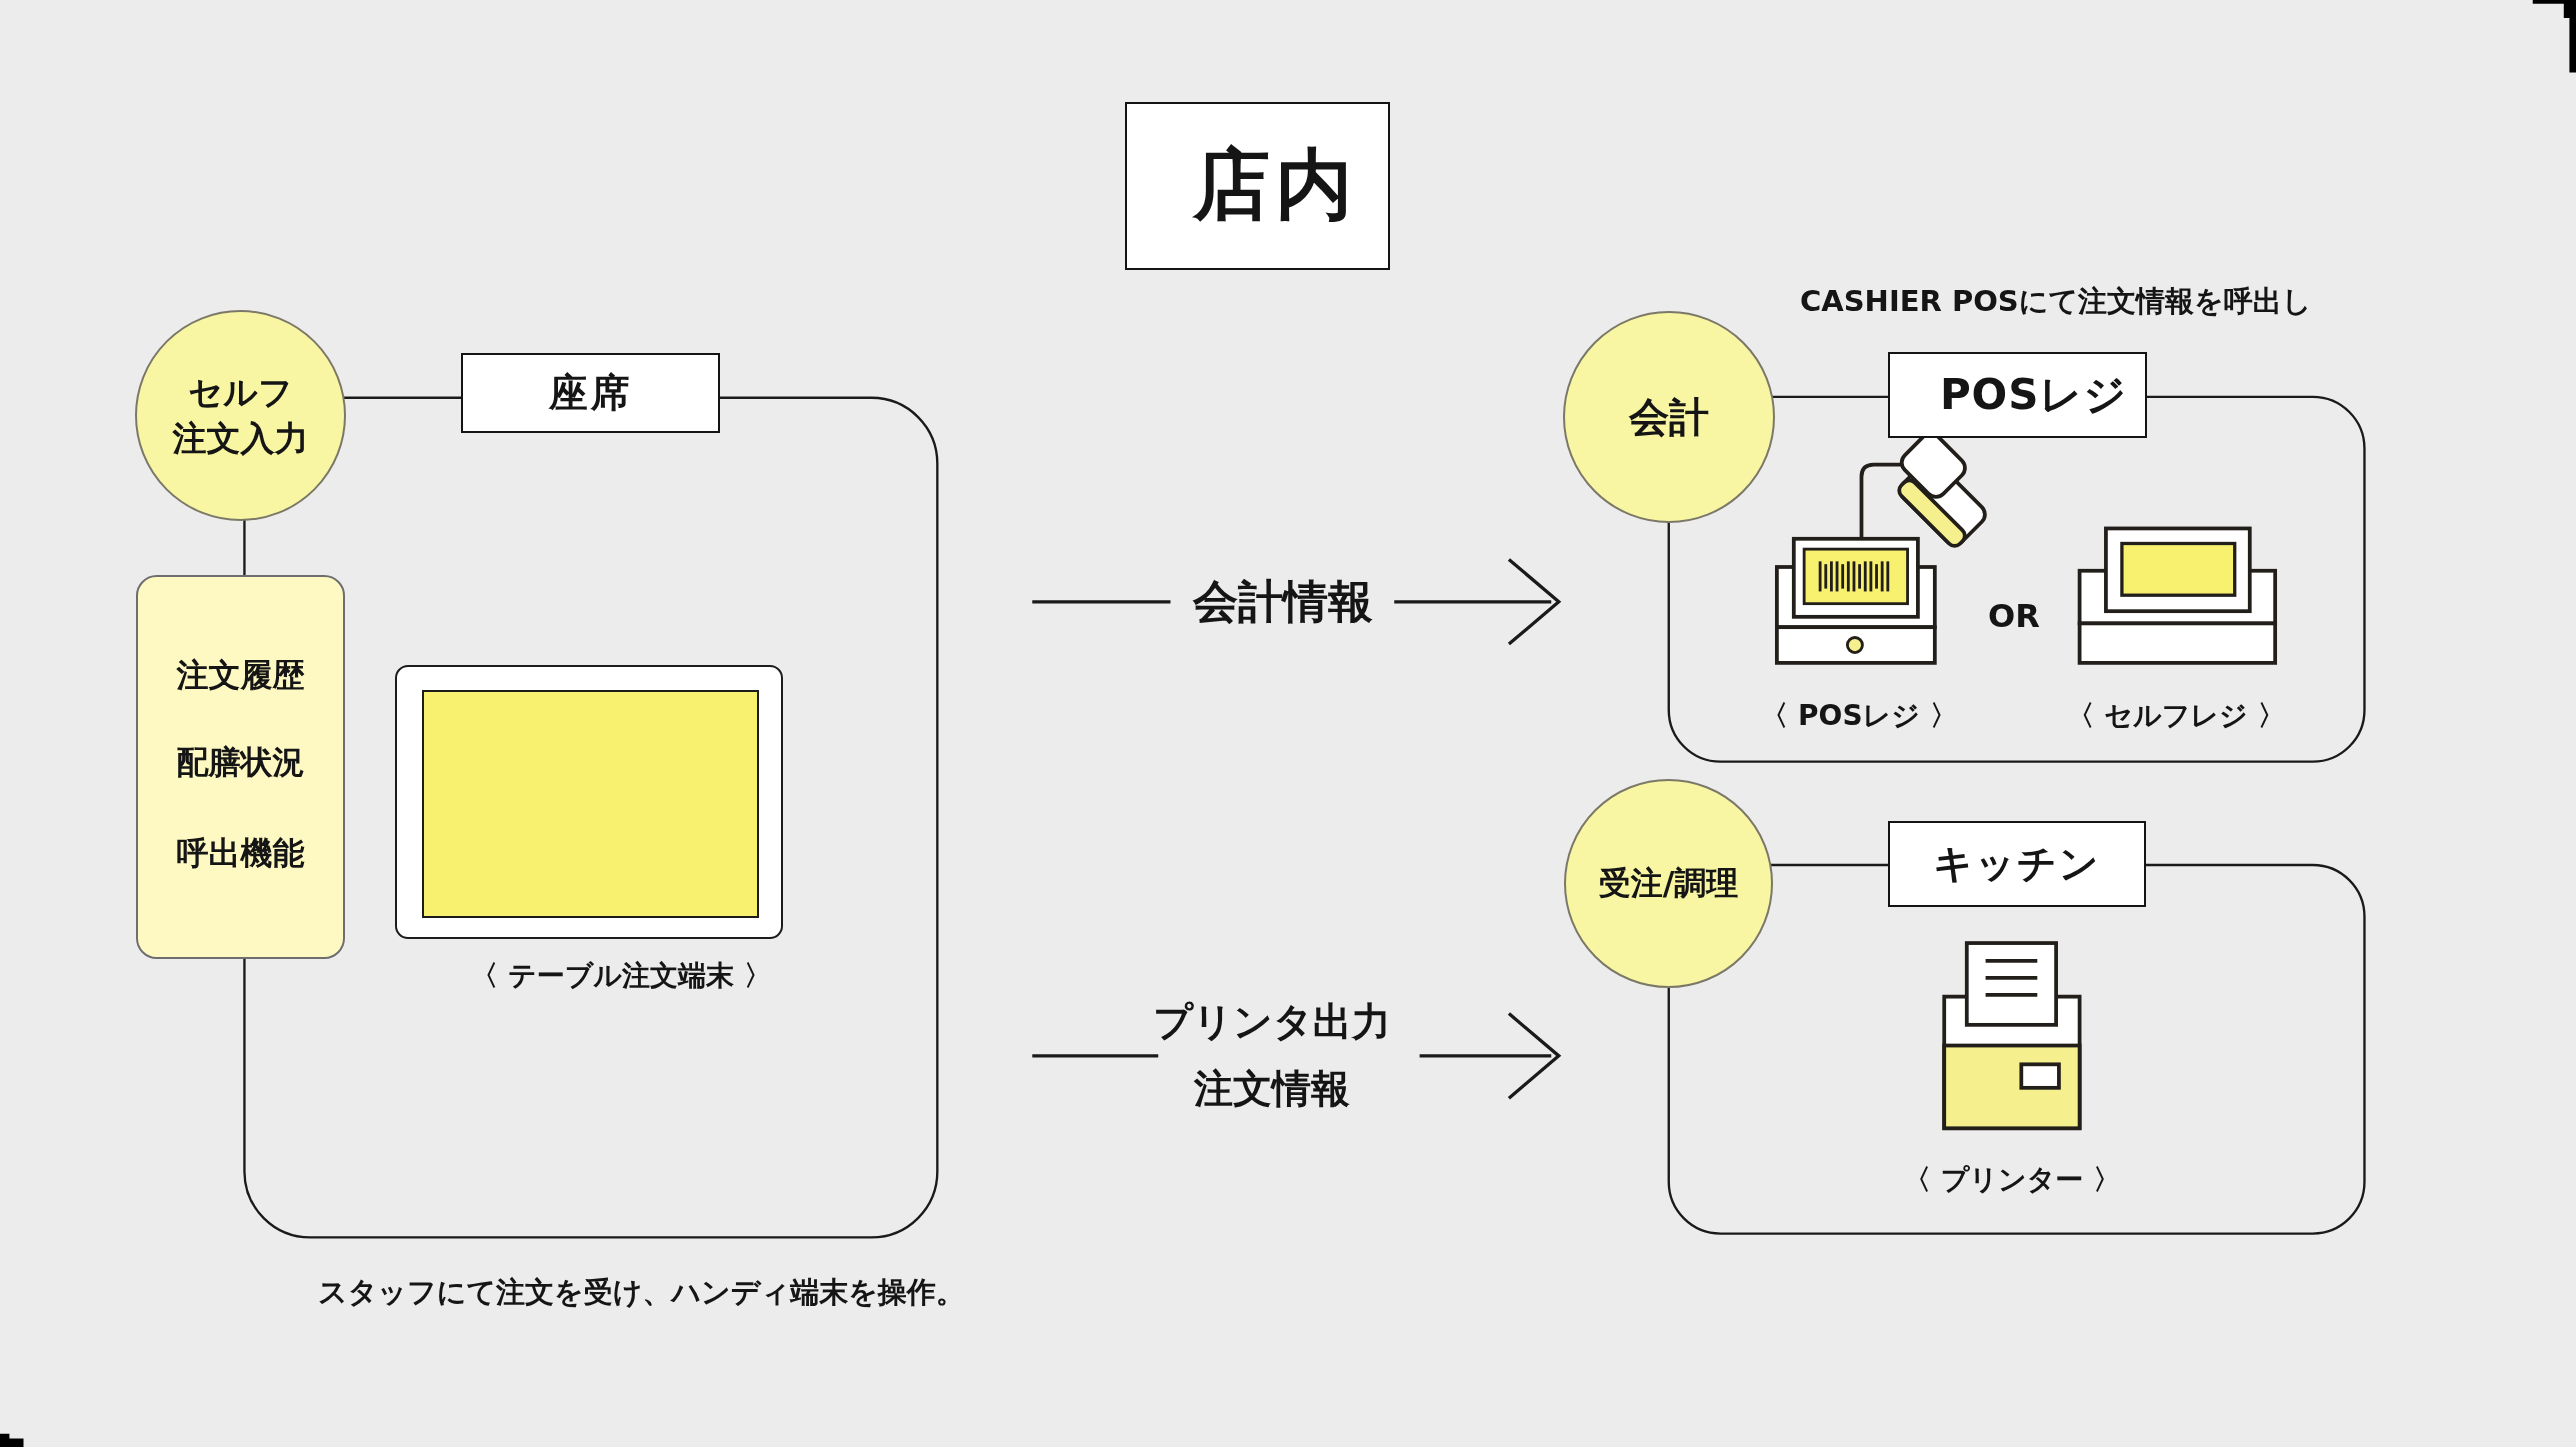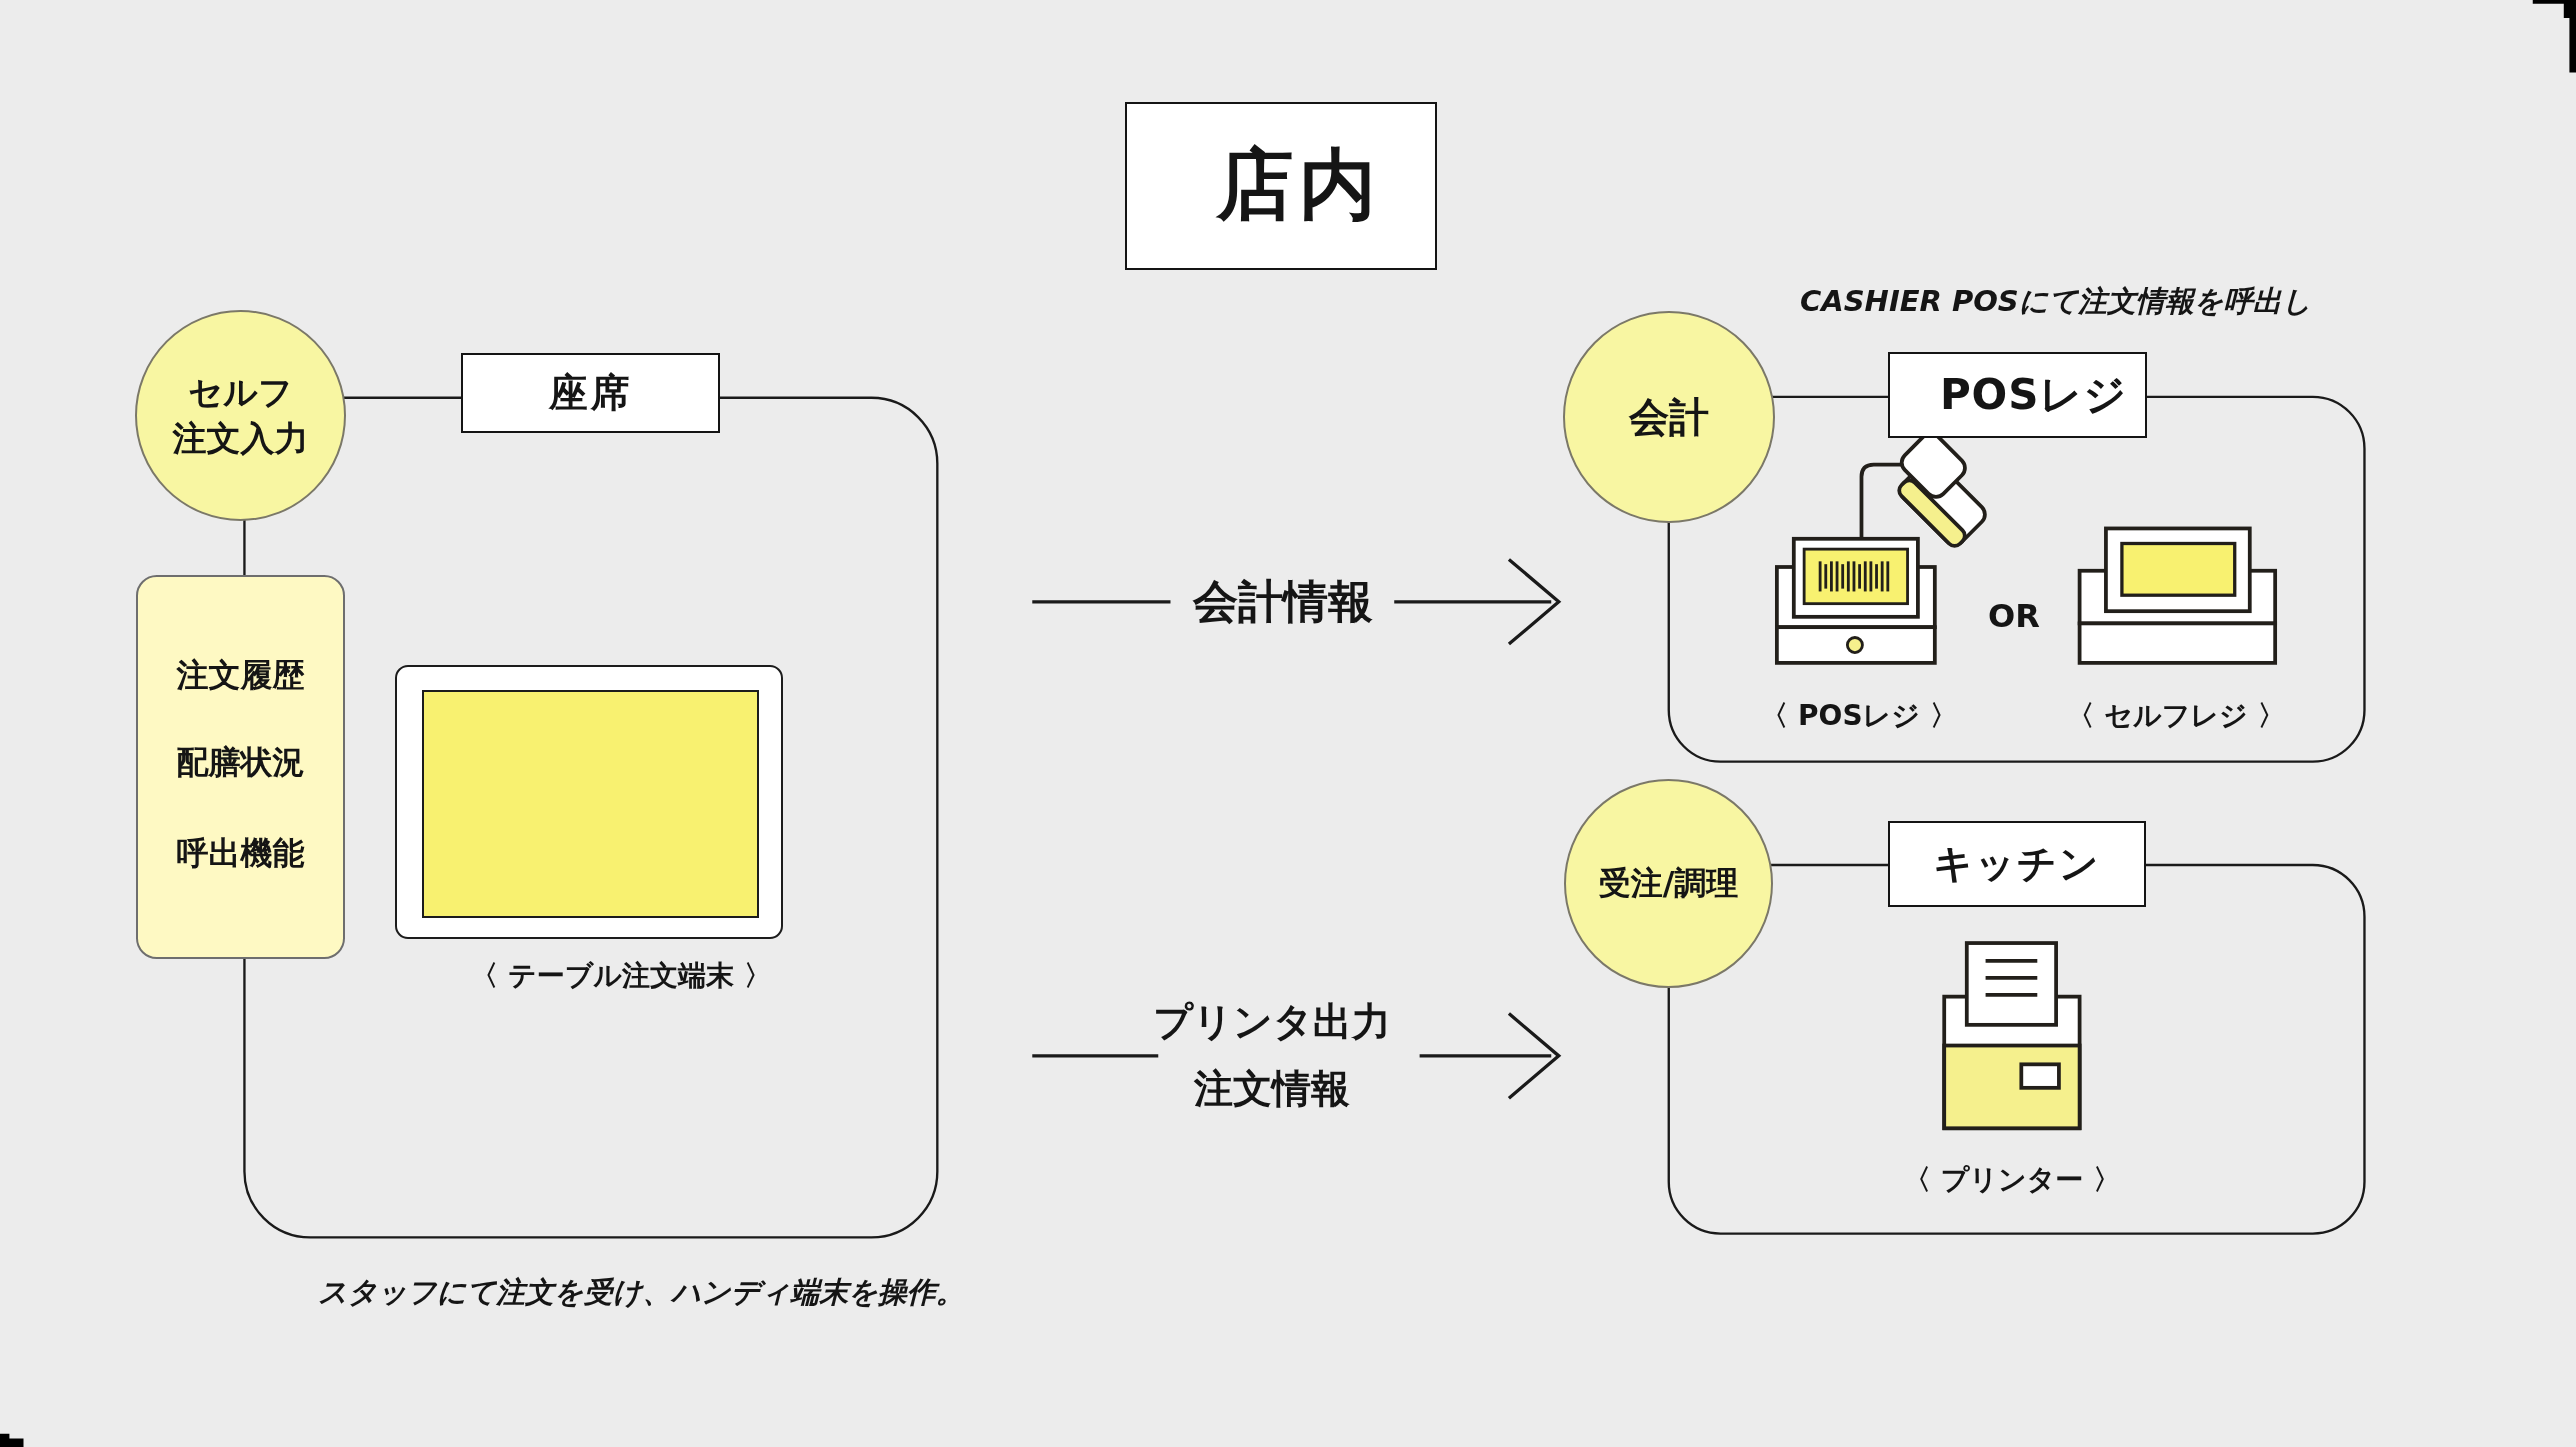--- a/index.html
+++ b/index.html
@@ -20,7 +20,7 @@
     font-weight:700;z-index:3;box-sizing:border-box;
   }
   .title-box{
-    left:1125px;top:102px;width:312px;height:168px;
+    left:1125px;top:102px;width:265px;height:168px;
     font-size:77px;letter-spacing:5.6px;padding-left:36px;
   }
   .zone-seat{left:461px;top:353px;width:259px;height:80px;font-size:39px;letter-spacing:2.8px;}

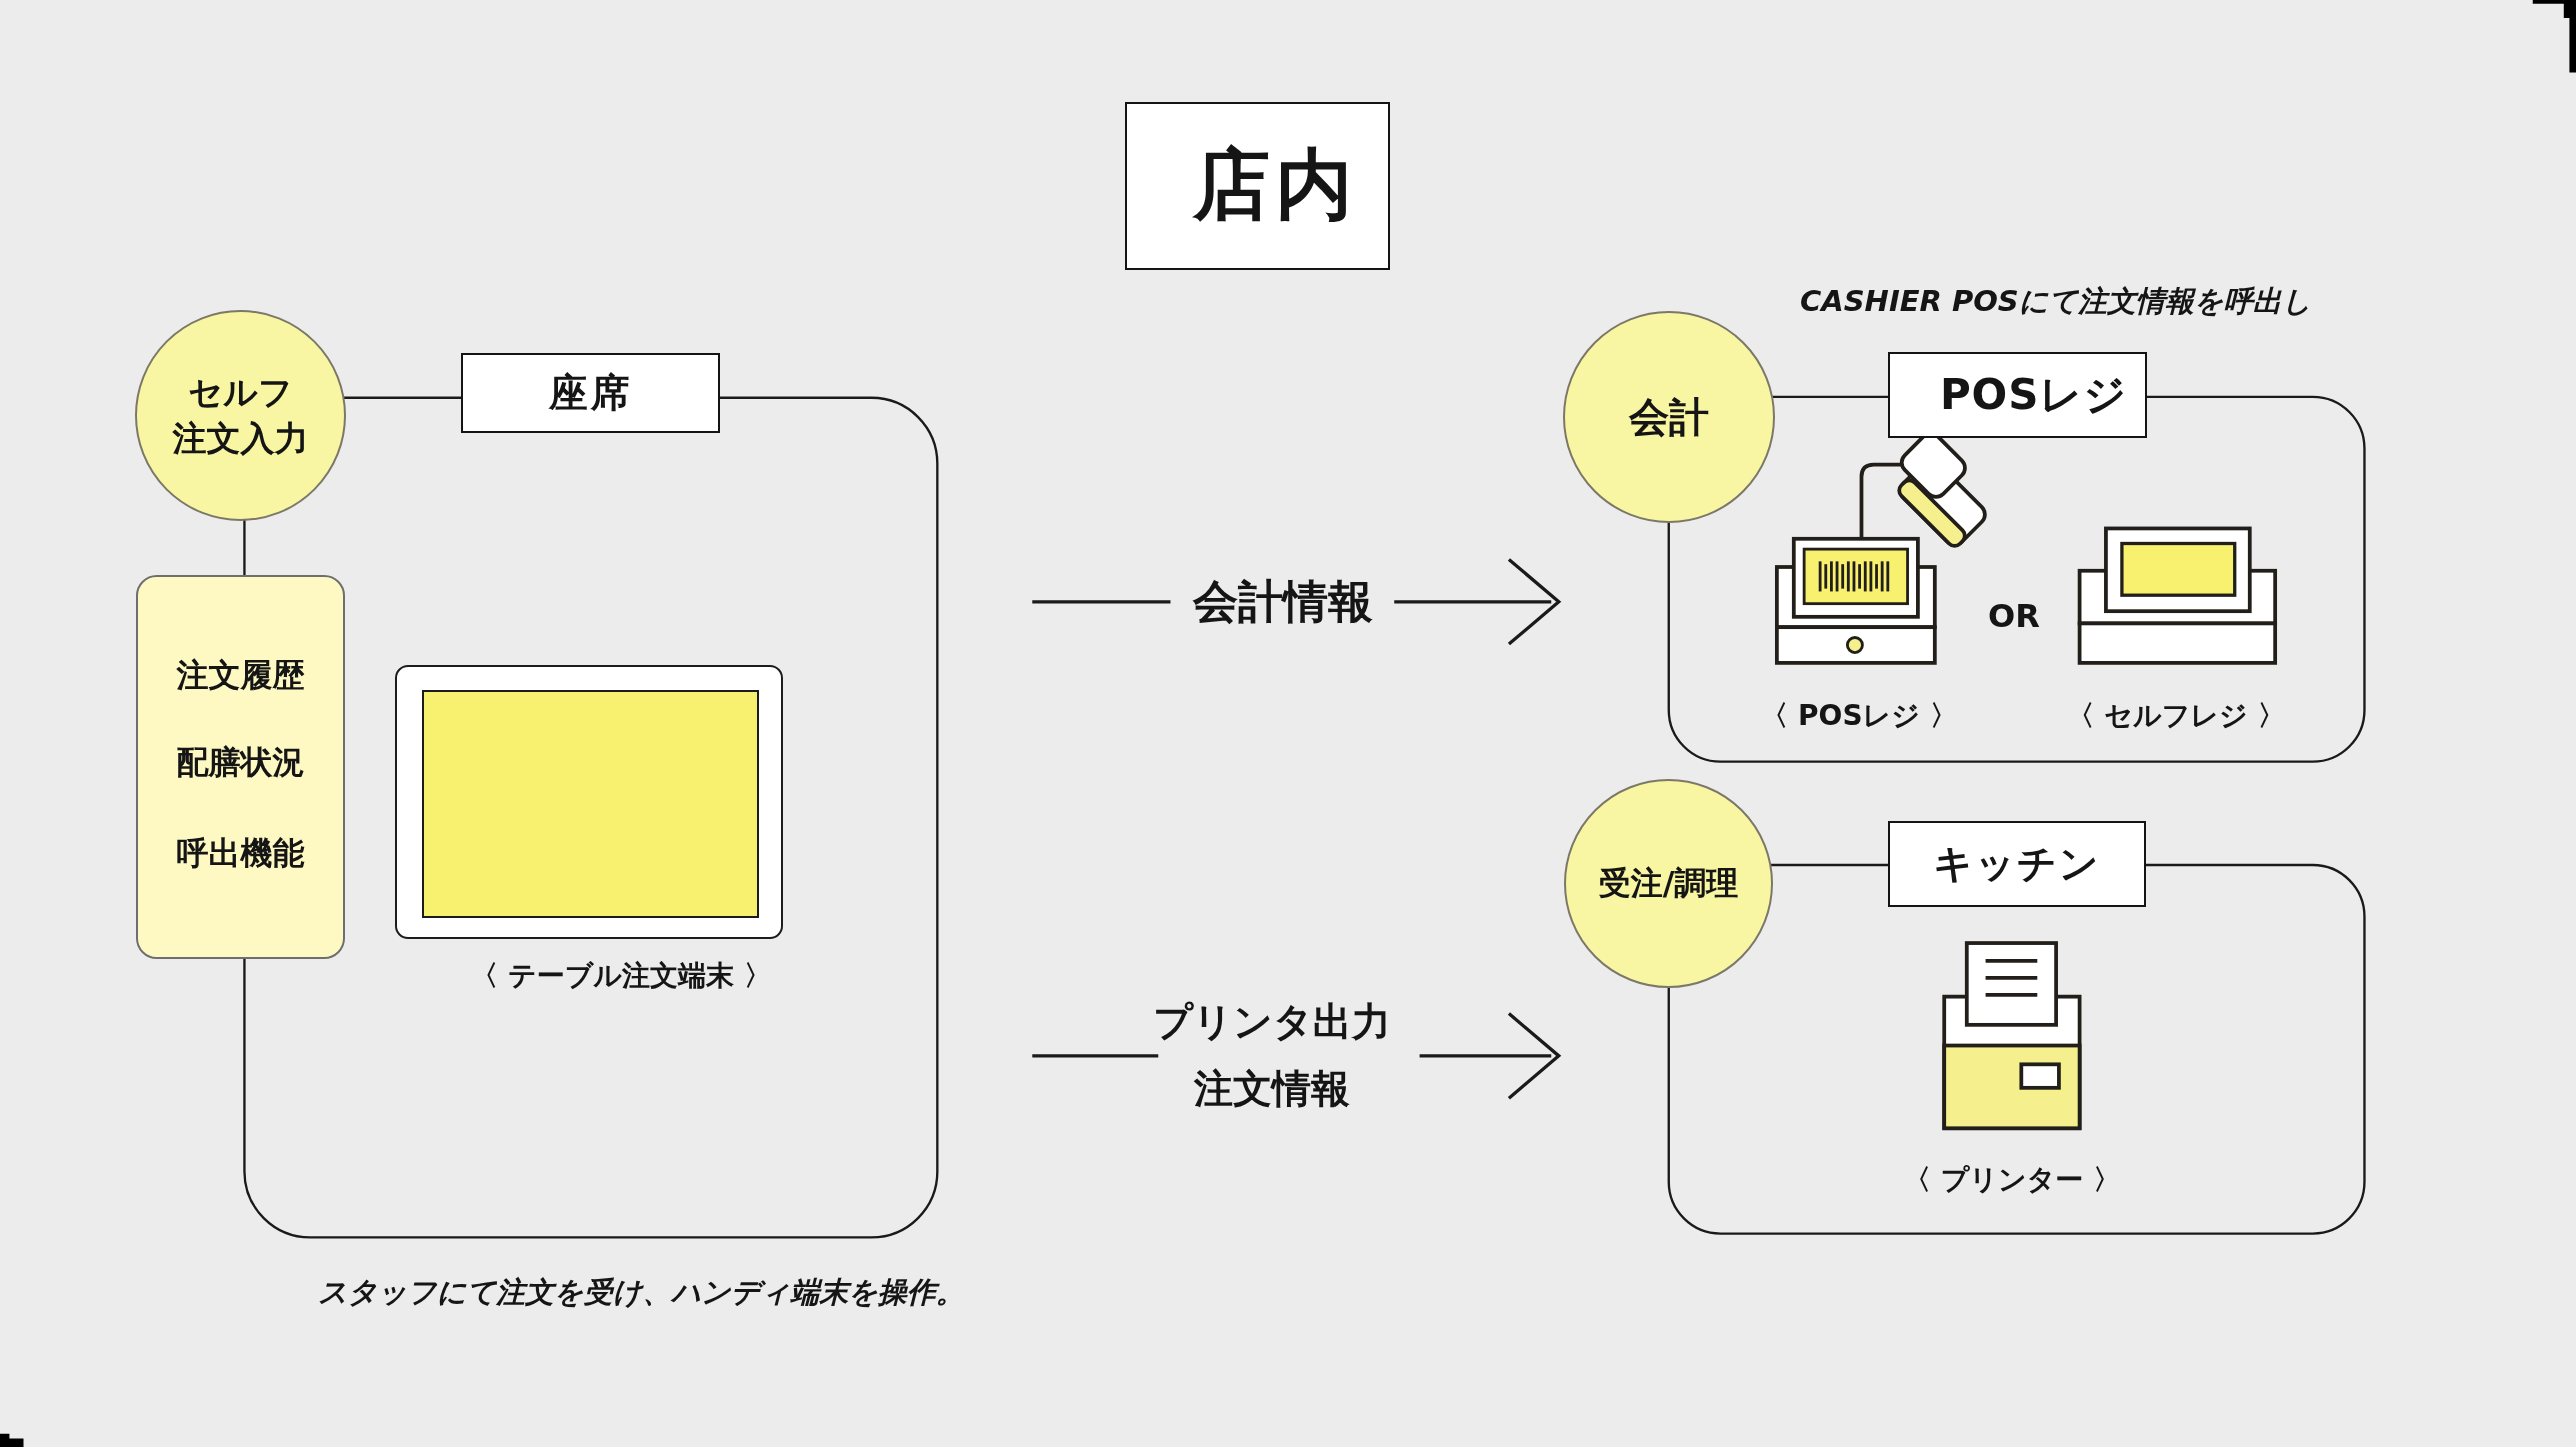--- a/index.html
+++ b/index.html
@@ -57,7 +57,7 @@
 
   .cap{font-size:28px;font-weight:700;white-space:nowrap;z-index:4;}
   .flow-label{font-weight:700;white-space:nowrap;z-index:4;}
-  .note{font-size:29px;font-weight:700;white-space:nowrap;z-index:4;font-style:italic;}
+  .note{font-size:29px;font-weight:700;white-space:nowrap;z-index:4;}
 </style>
 </head>
 <body>

